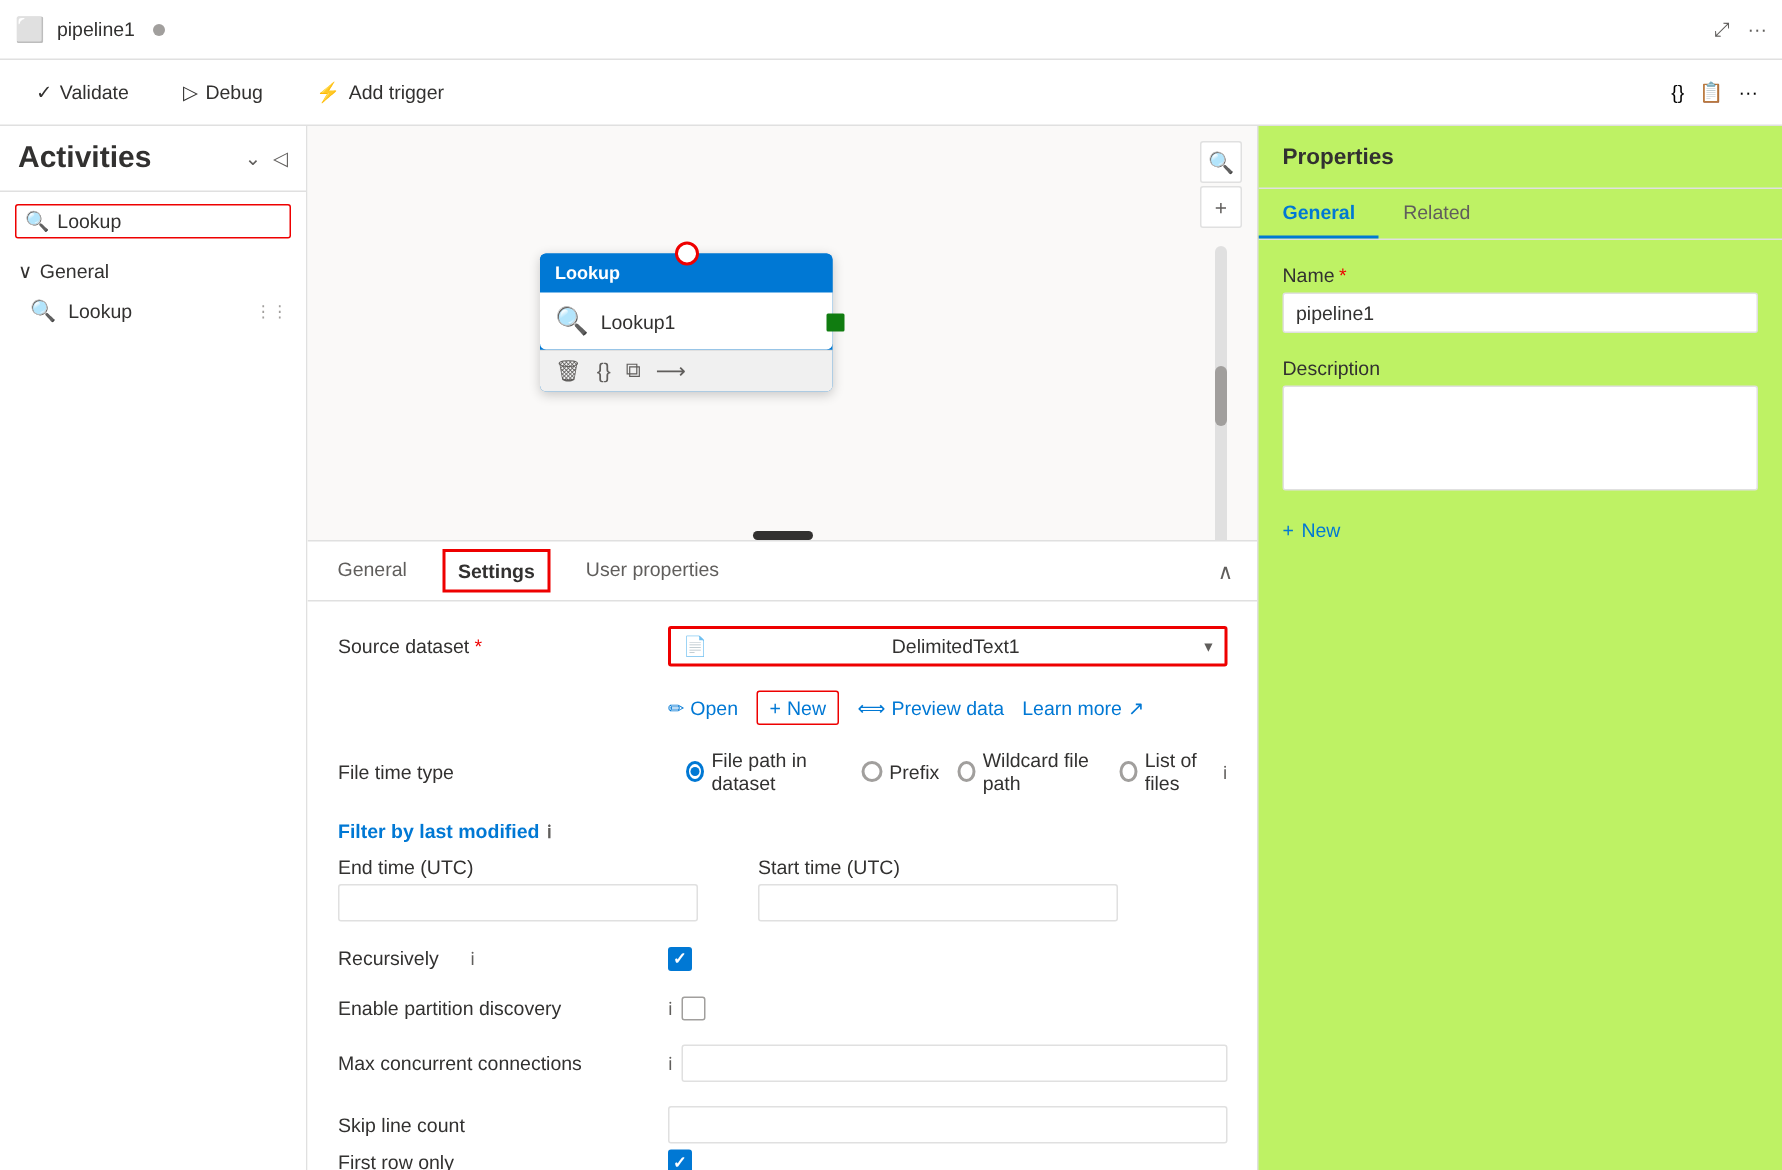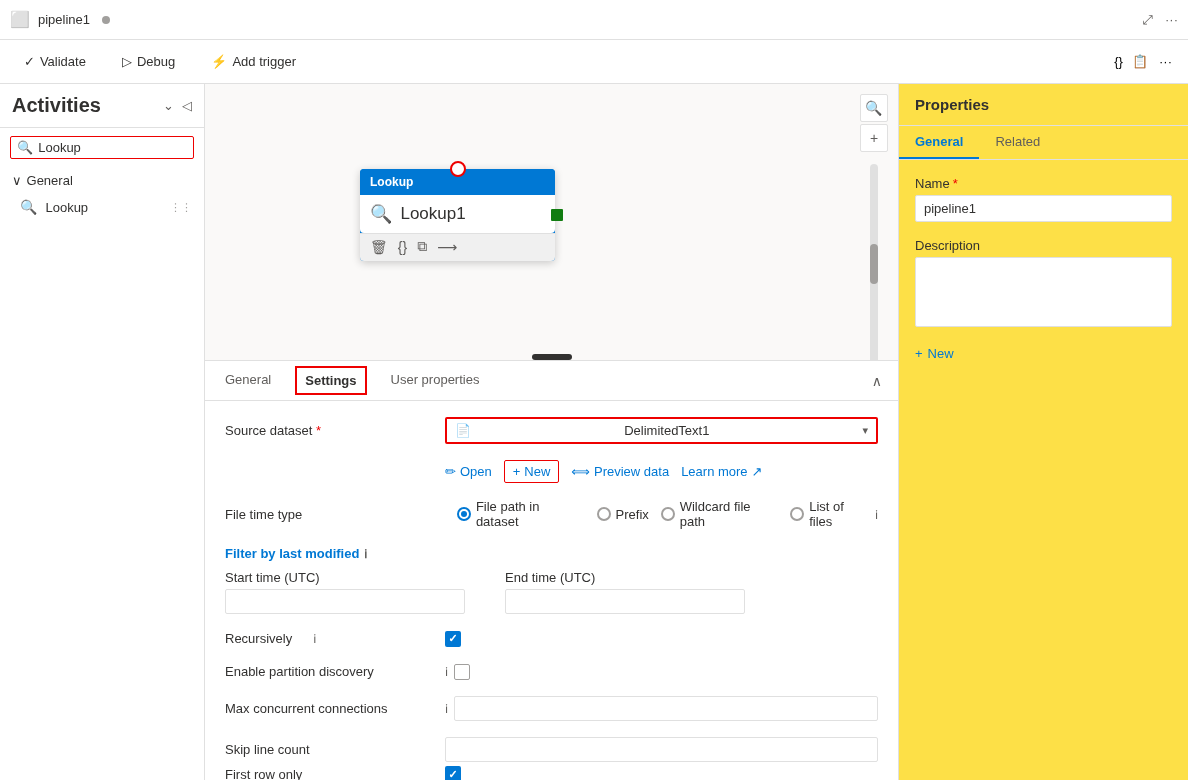--- a/index.html
+++ b/index.html
@@ -198,7 +198,7 @@
 
     
     .properties-panel {
-      width: 290px; border-left: 1px solid #e0e0e0; background: #fde047;
+      width: 350px; border-left: 1px solid #e0e0e0; background: #bef264;
       display: flex; flex-direction: column; overflow: hidden;
     }
     .properties-header {

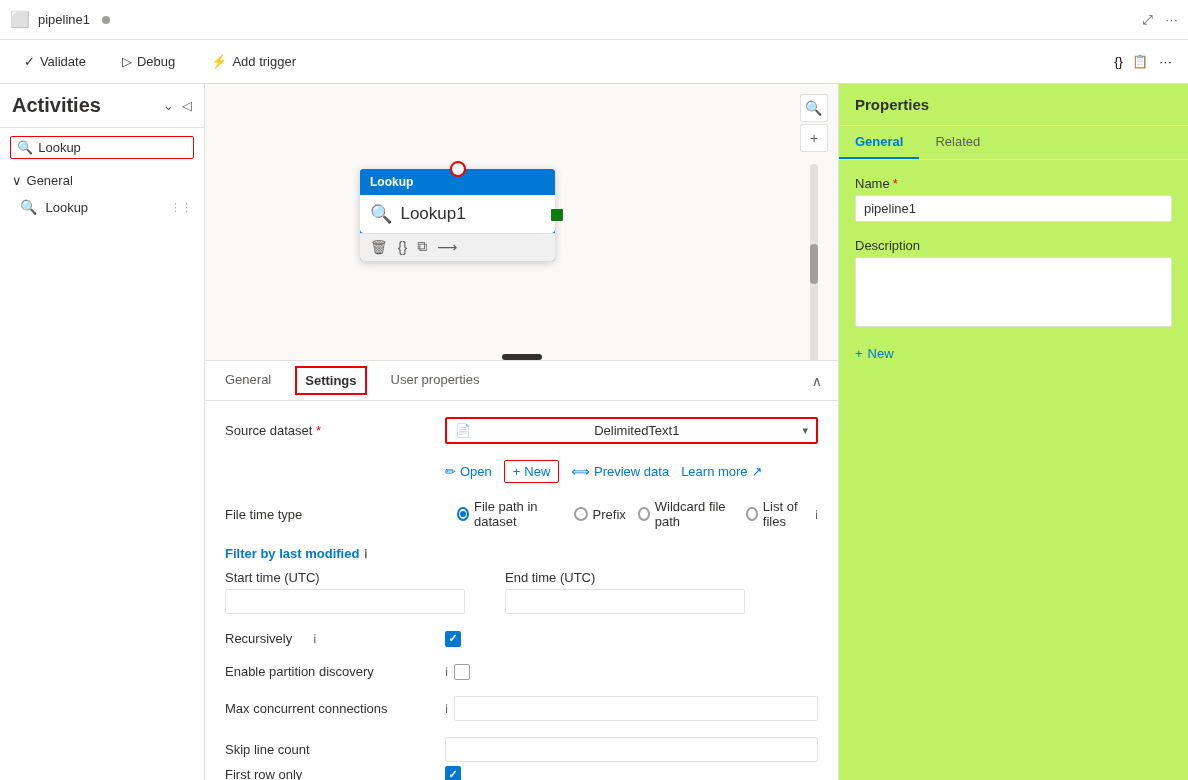--- a/index.html
+++ b/index.html
@@ -82,7 +82,7 @@
       border-radius: 0 0 4px 4px;
     }
     .activity-icon { color: #0078d4; font-size: 18px; }
-    .activity-label { font-size: 17px; color: #323130; font-weight: 500; }
+    .activity-label { font-size: 13px; color: #323130; font-weight: 500; }
     .activity-node-actions {
       display: flex; align-items: center; gap: 10px;
       padding: 4px 10px 6px; background: #f0f0f0;

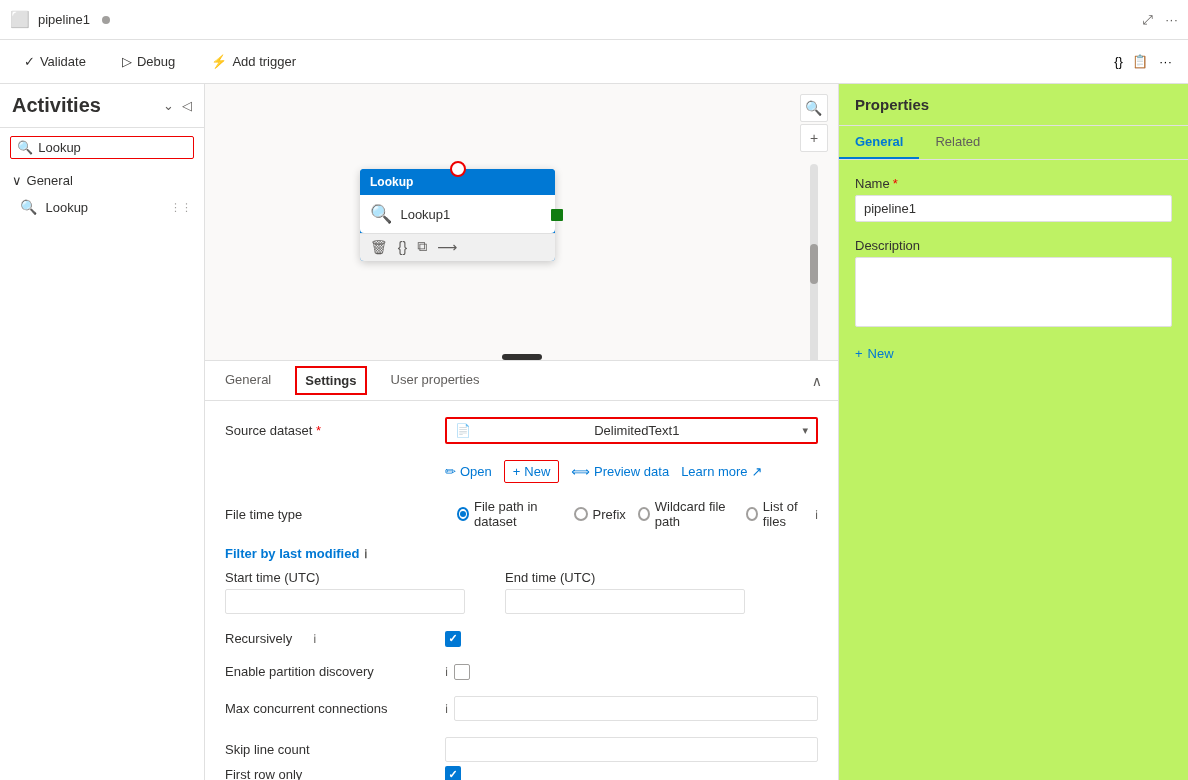--- a/index.html
+++ b/index.html
@@ -401,11 +401,11 @@
 
         <div class="time-row">
           <div class="time-group">
+            <div class="time-group-label">End time (UTC)</div>
+            <input type="text" class="time-input" style="">
+          </div>
+          <div class="time-group">
             <div class="time-group-label">Start time (UTC)</div>
-            <input type="text" class="time-input" style="">
-          </div>
-          <div class="time-group">
-            <div class="time-group-label">End time (UTC)</div>
             <input type="text" class="time-input" style="">
           </div>
         </div>

